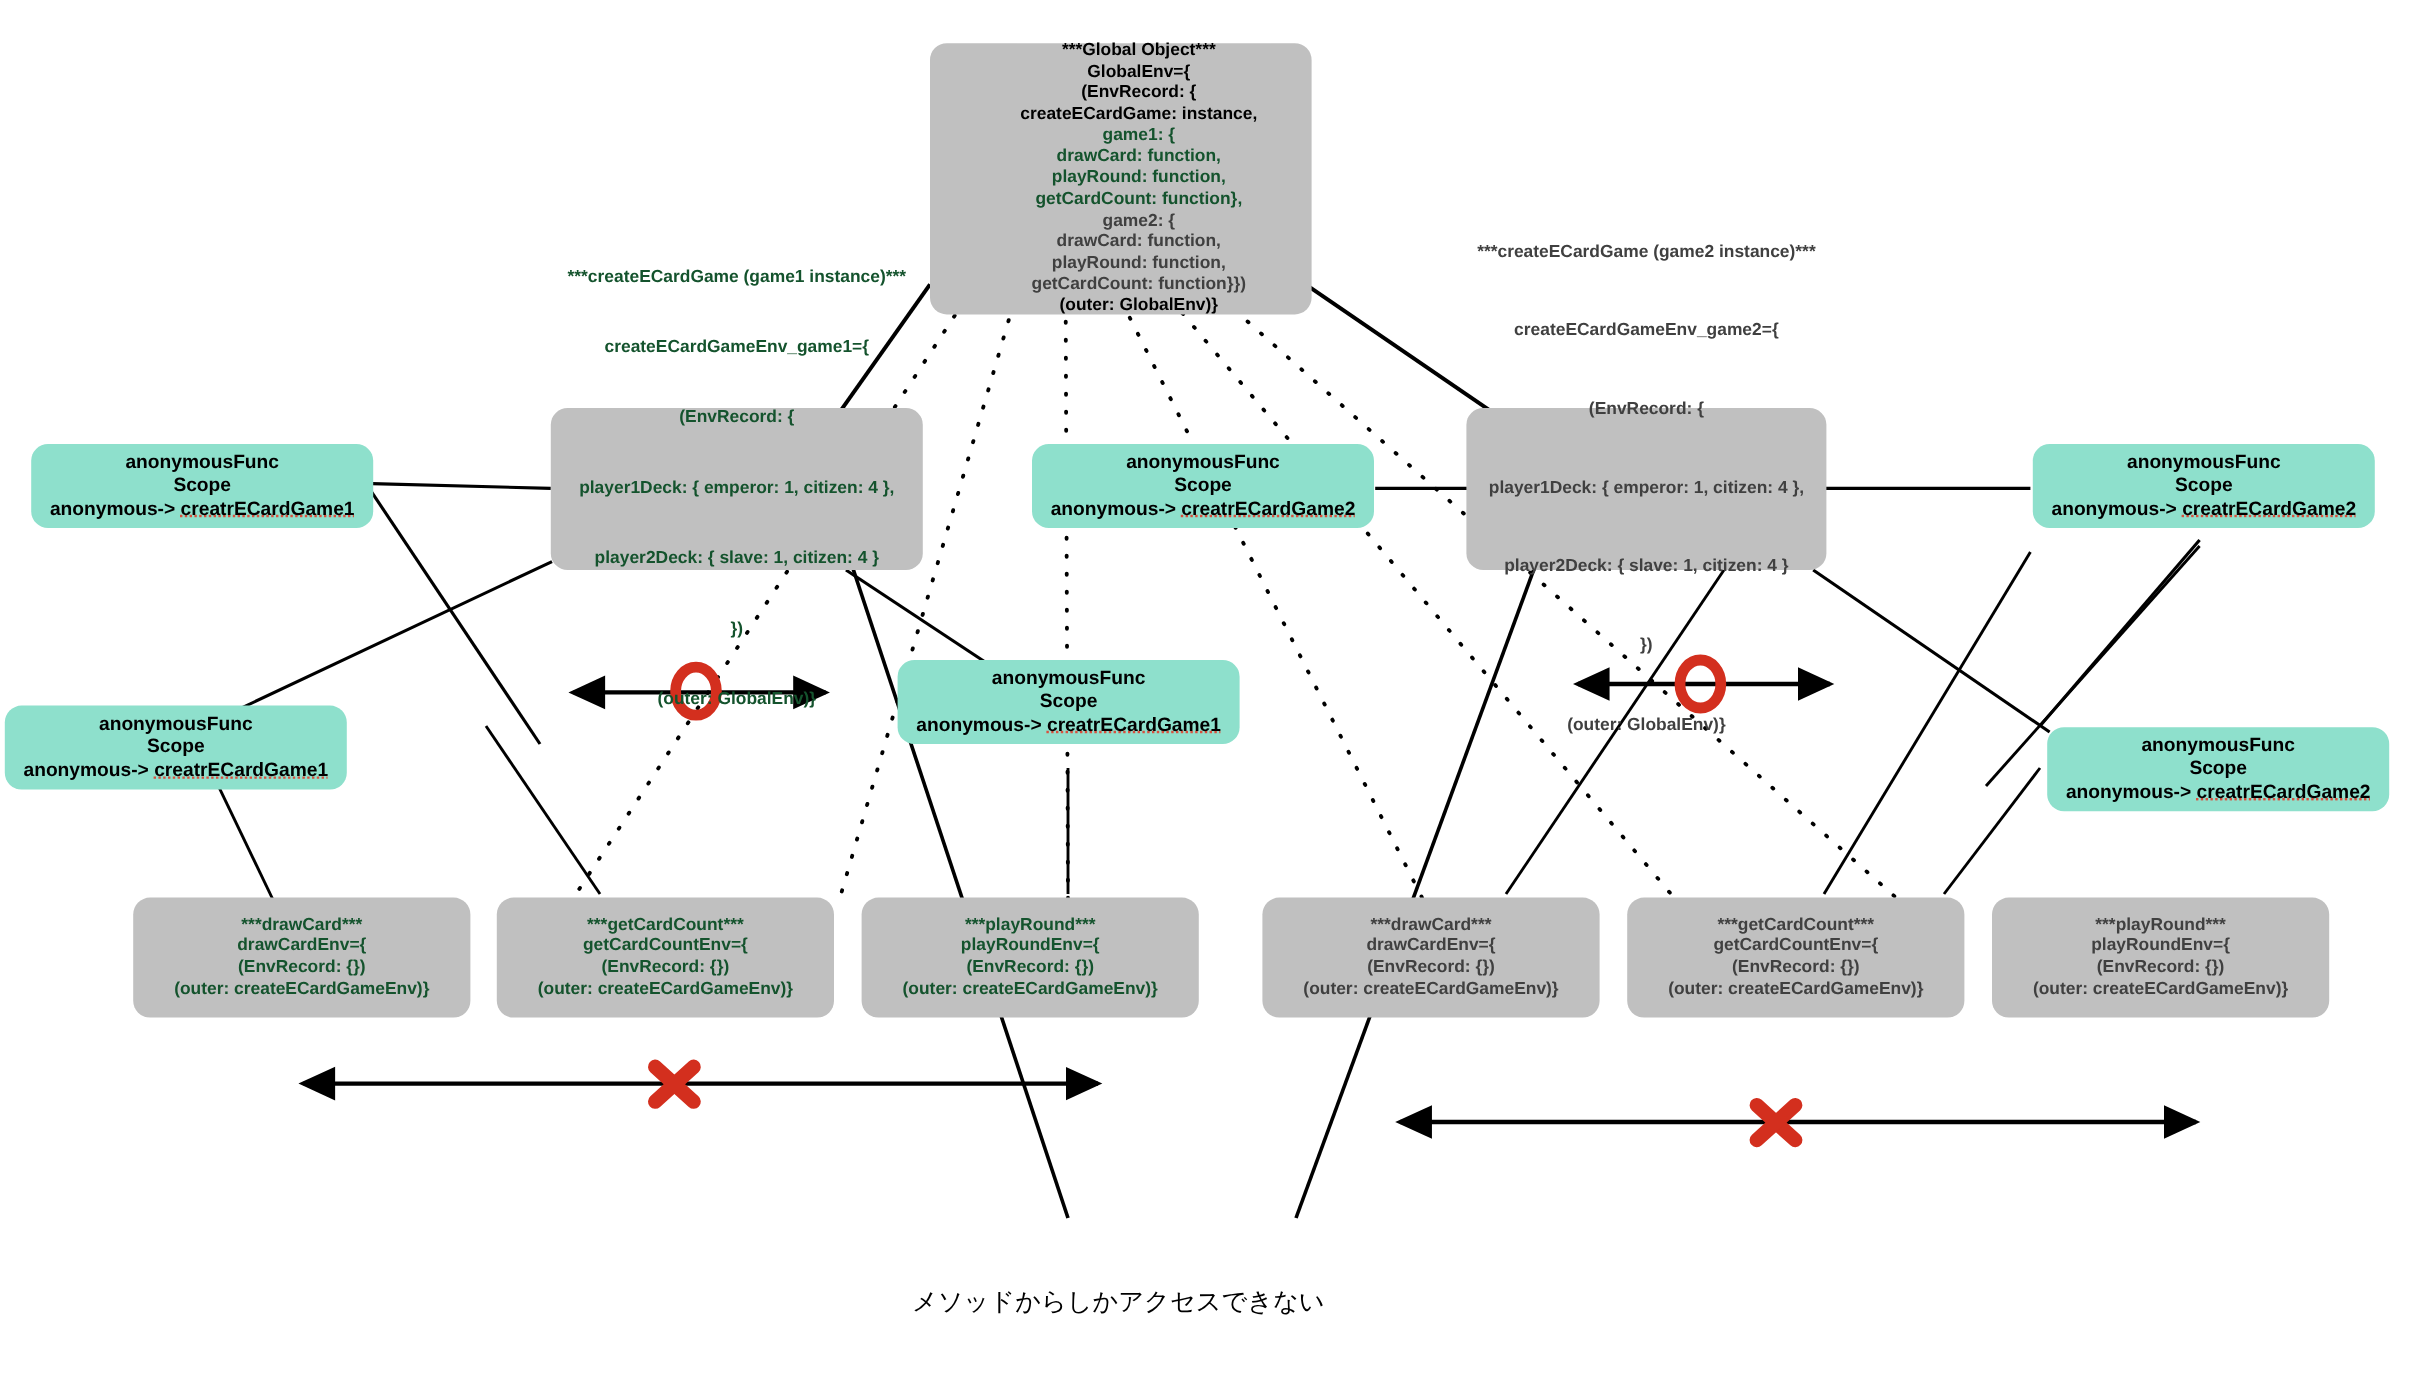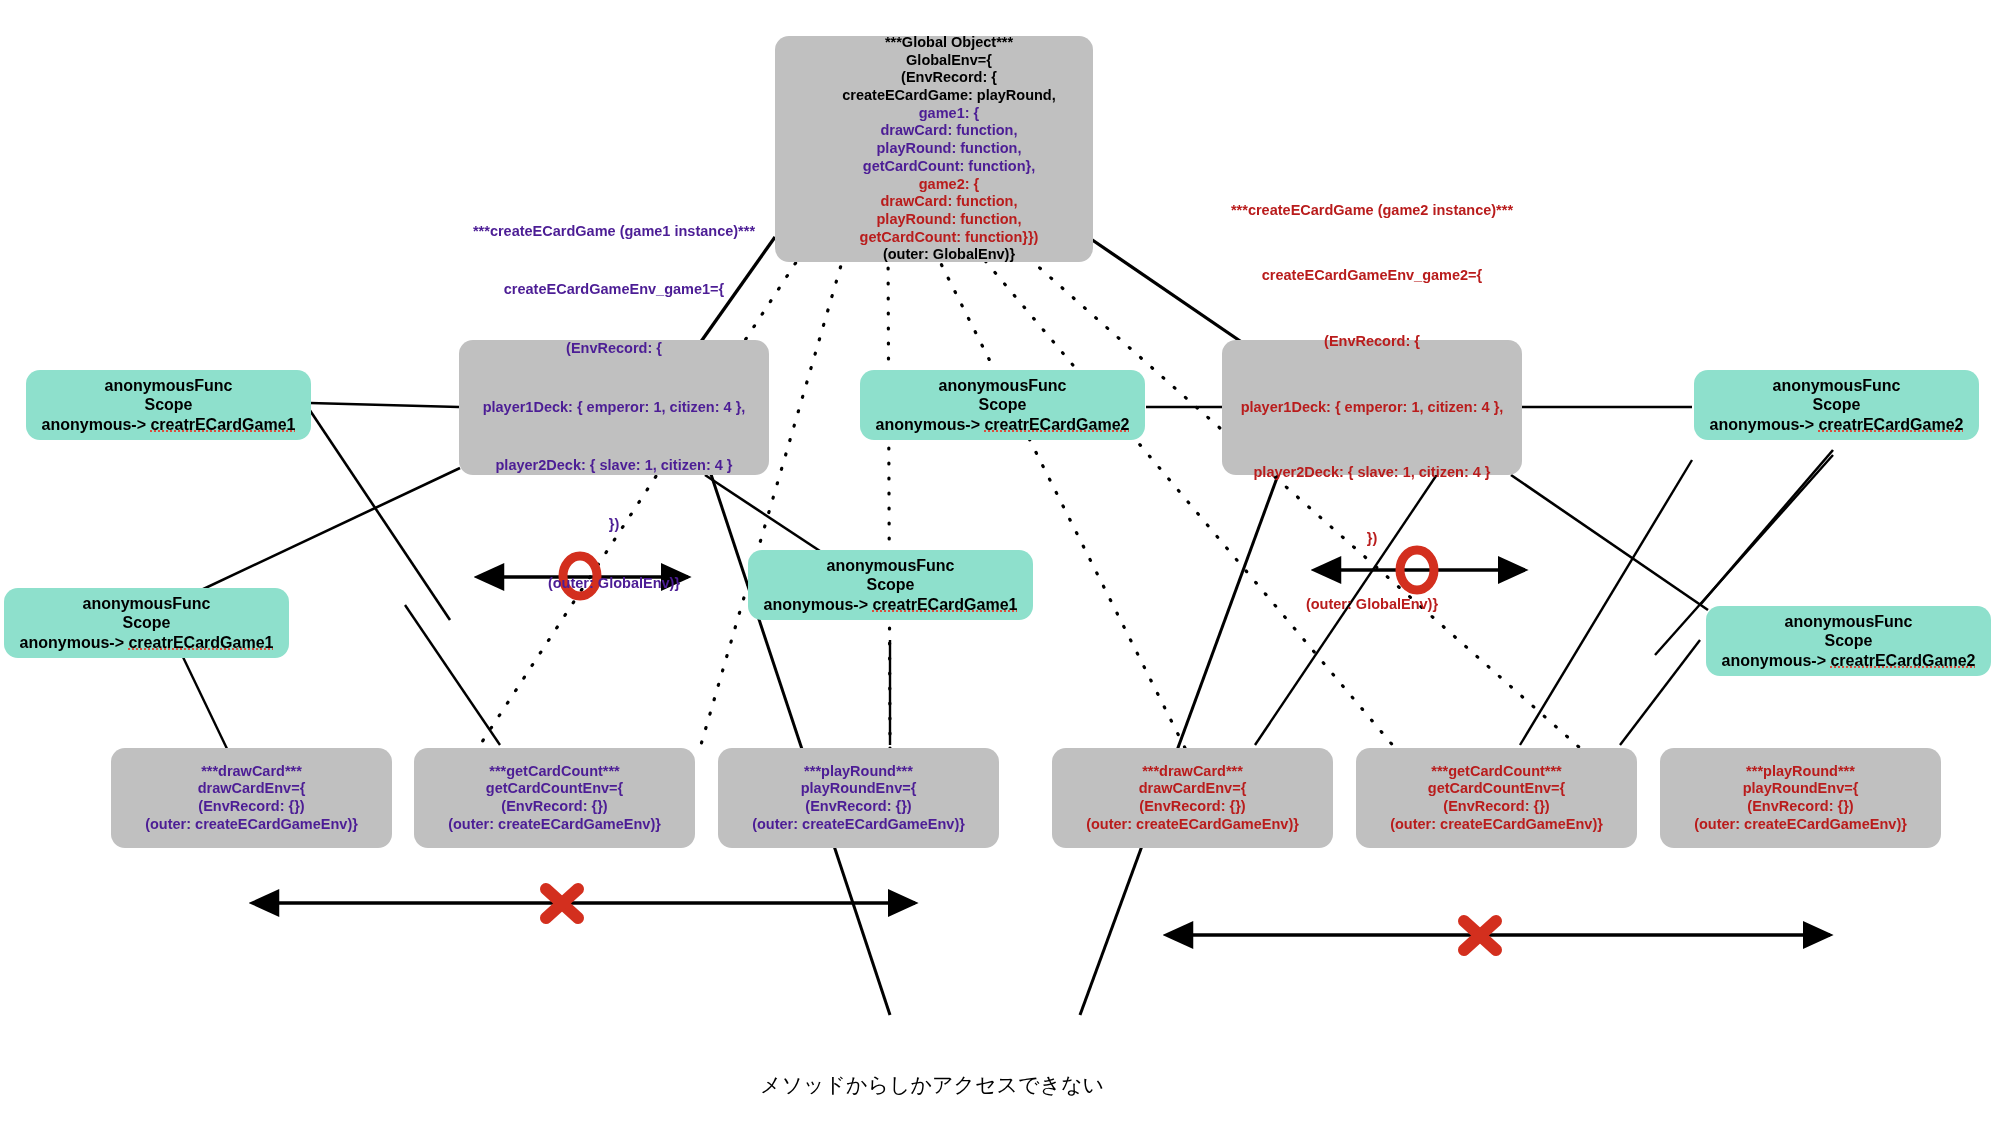--- a/index.html
+++ b/index.html
@@ -174,7 +174,7 @@
     <span class="line-black">***Global Object***</span>
     <span class="line-black">GlobalEnv={</span>
     <span class="line-black">(EnvRecord: {</span>
-    <span class="line-black">createECardGame: playRound,</span>
+    <span class="line-black">createECardGame: instance,</span>
     <span class="line-red">game1: {</span>
     <span class="line-red">drawCard: function,</span>
     <span class="line-red">playRound: function,</span>

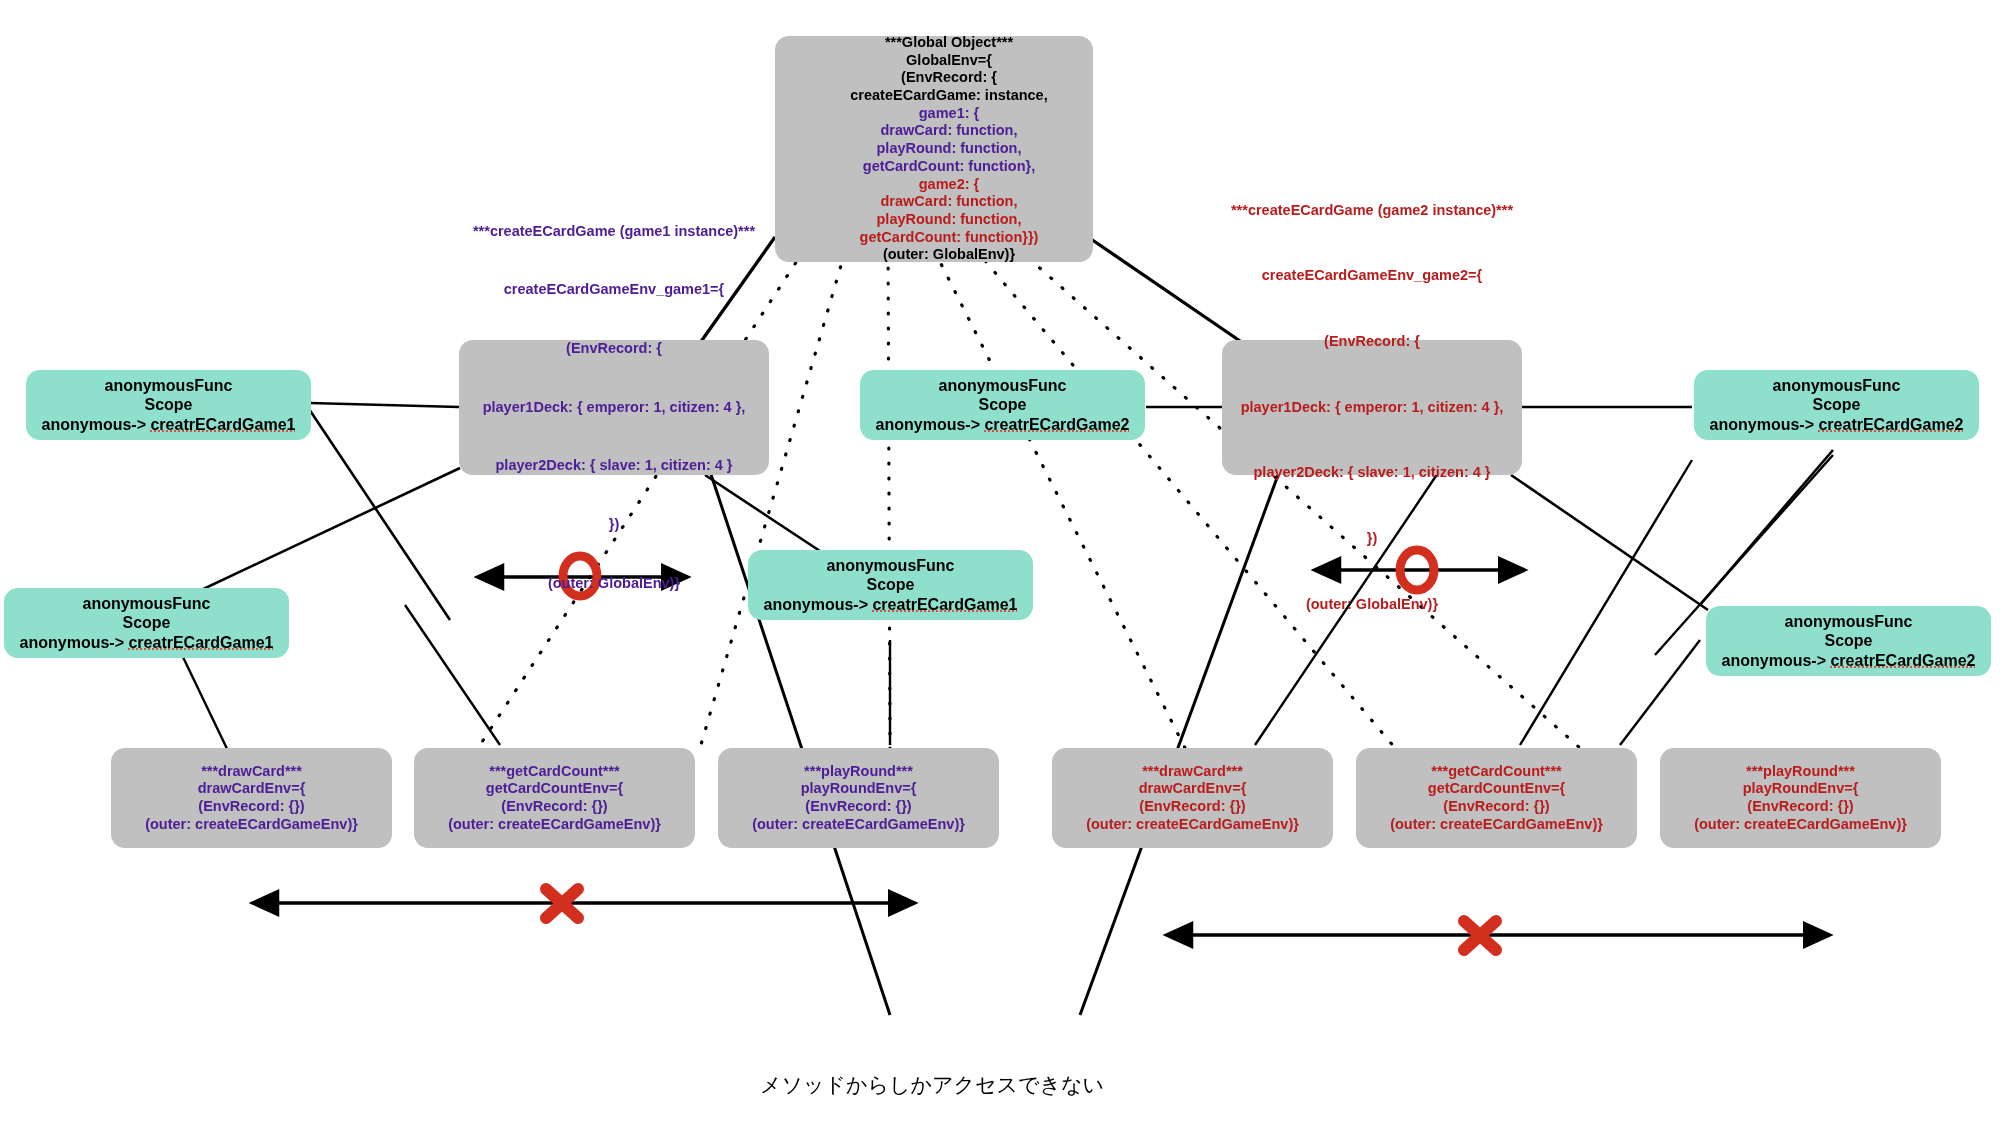--- a/index.html
+++ b/index.html
@@ -57,7 +57,7 @@
     text-decoration-thickness: 2px;
   }
   .line-black { color: #000000; }
-  .line-red   { color: #4c1d95; }
+  .line-red   { color: #14532d; }
   .line-blue  { color: #b91c1c; }
   .jp-caption {
     position: absolute;

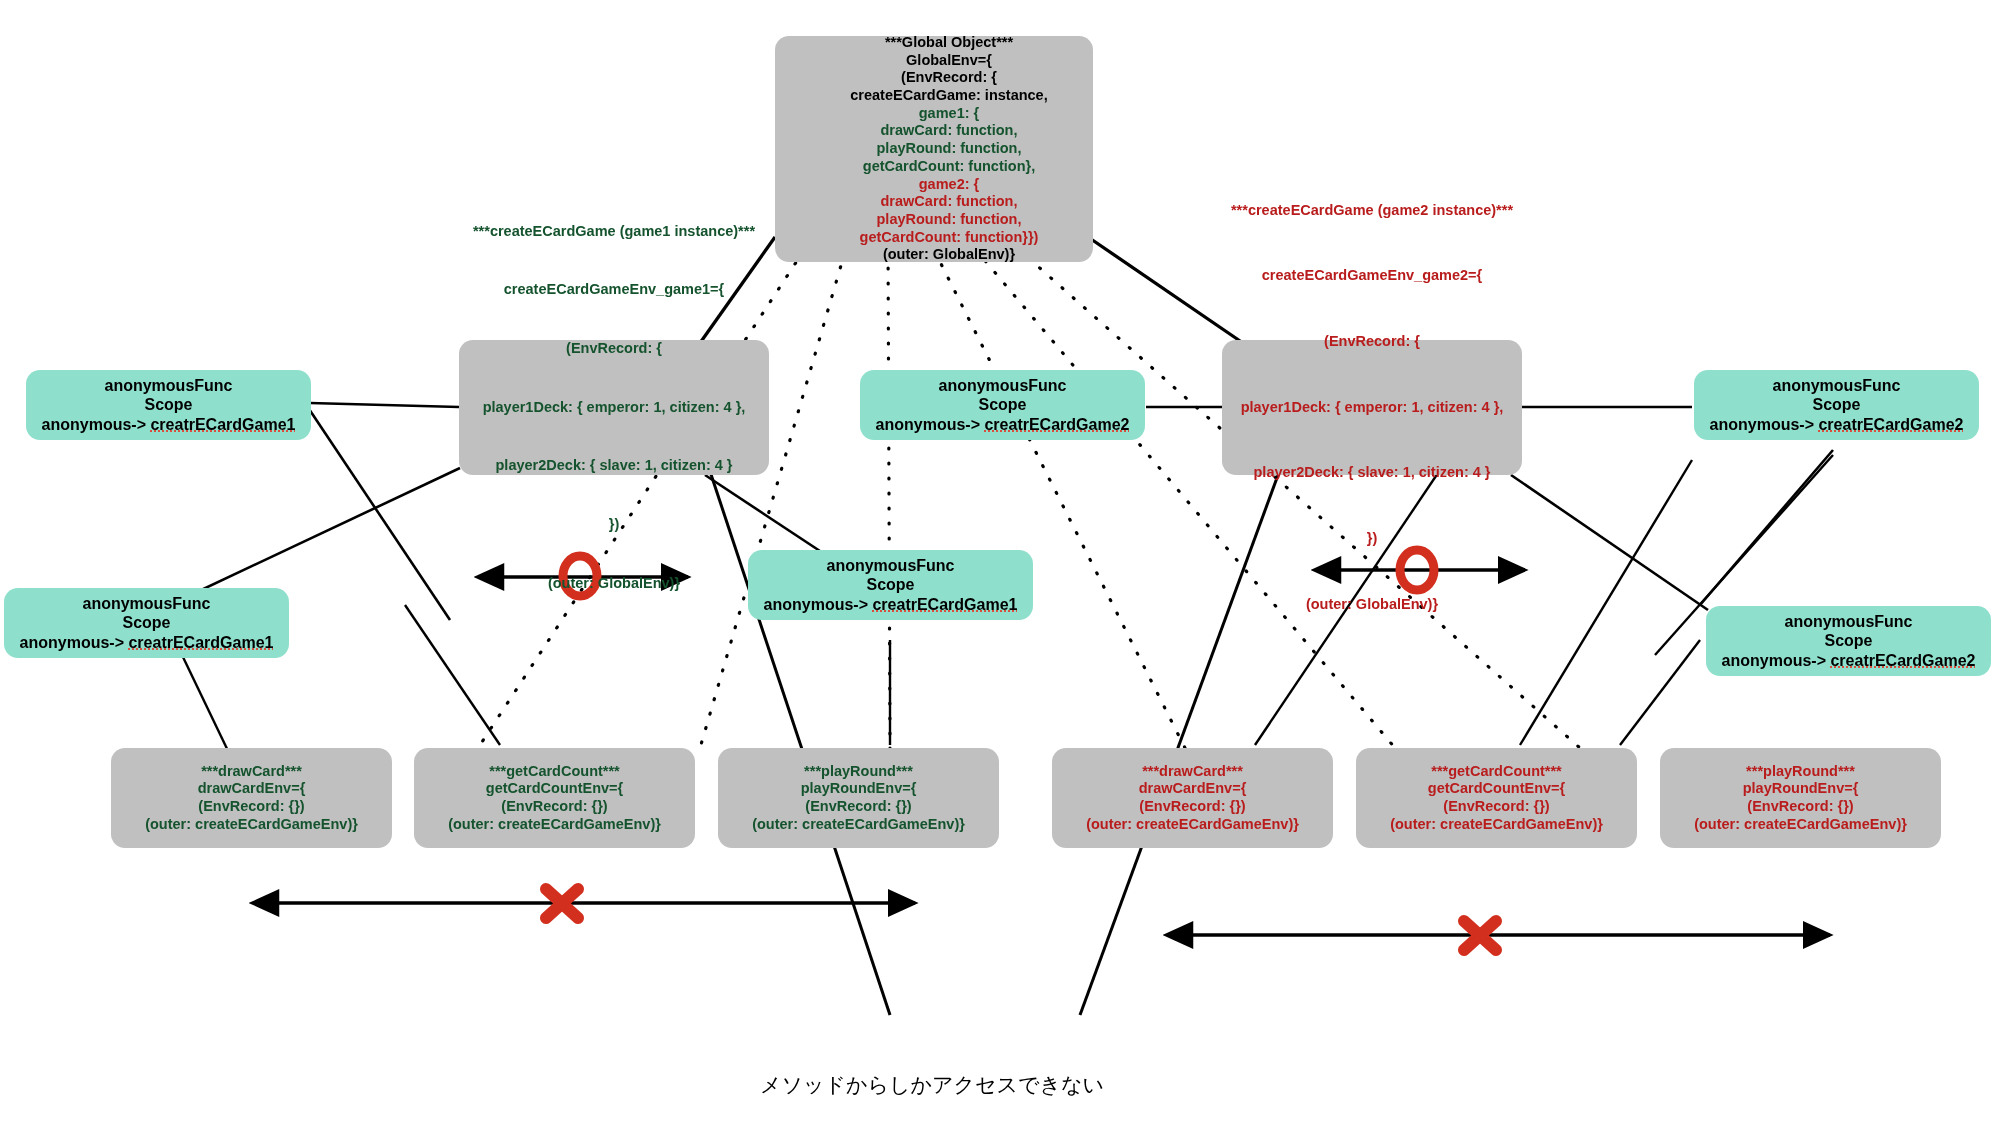--- a/index.html
+++ b/index.html
@@ -58,7 +58,7 @@
   }
   .line-black { color: #000000; }
   .line-red   { color: #14532d; }
-  .line-blue  { color: #b91c1c; }
+  .line-blue  { color: #404040; }
   .jp-caption {
     position: absolute;
     font-size: 21px;

